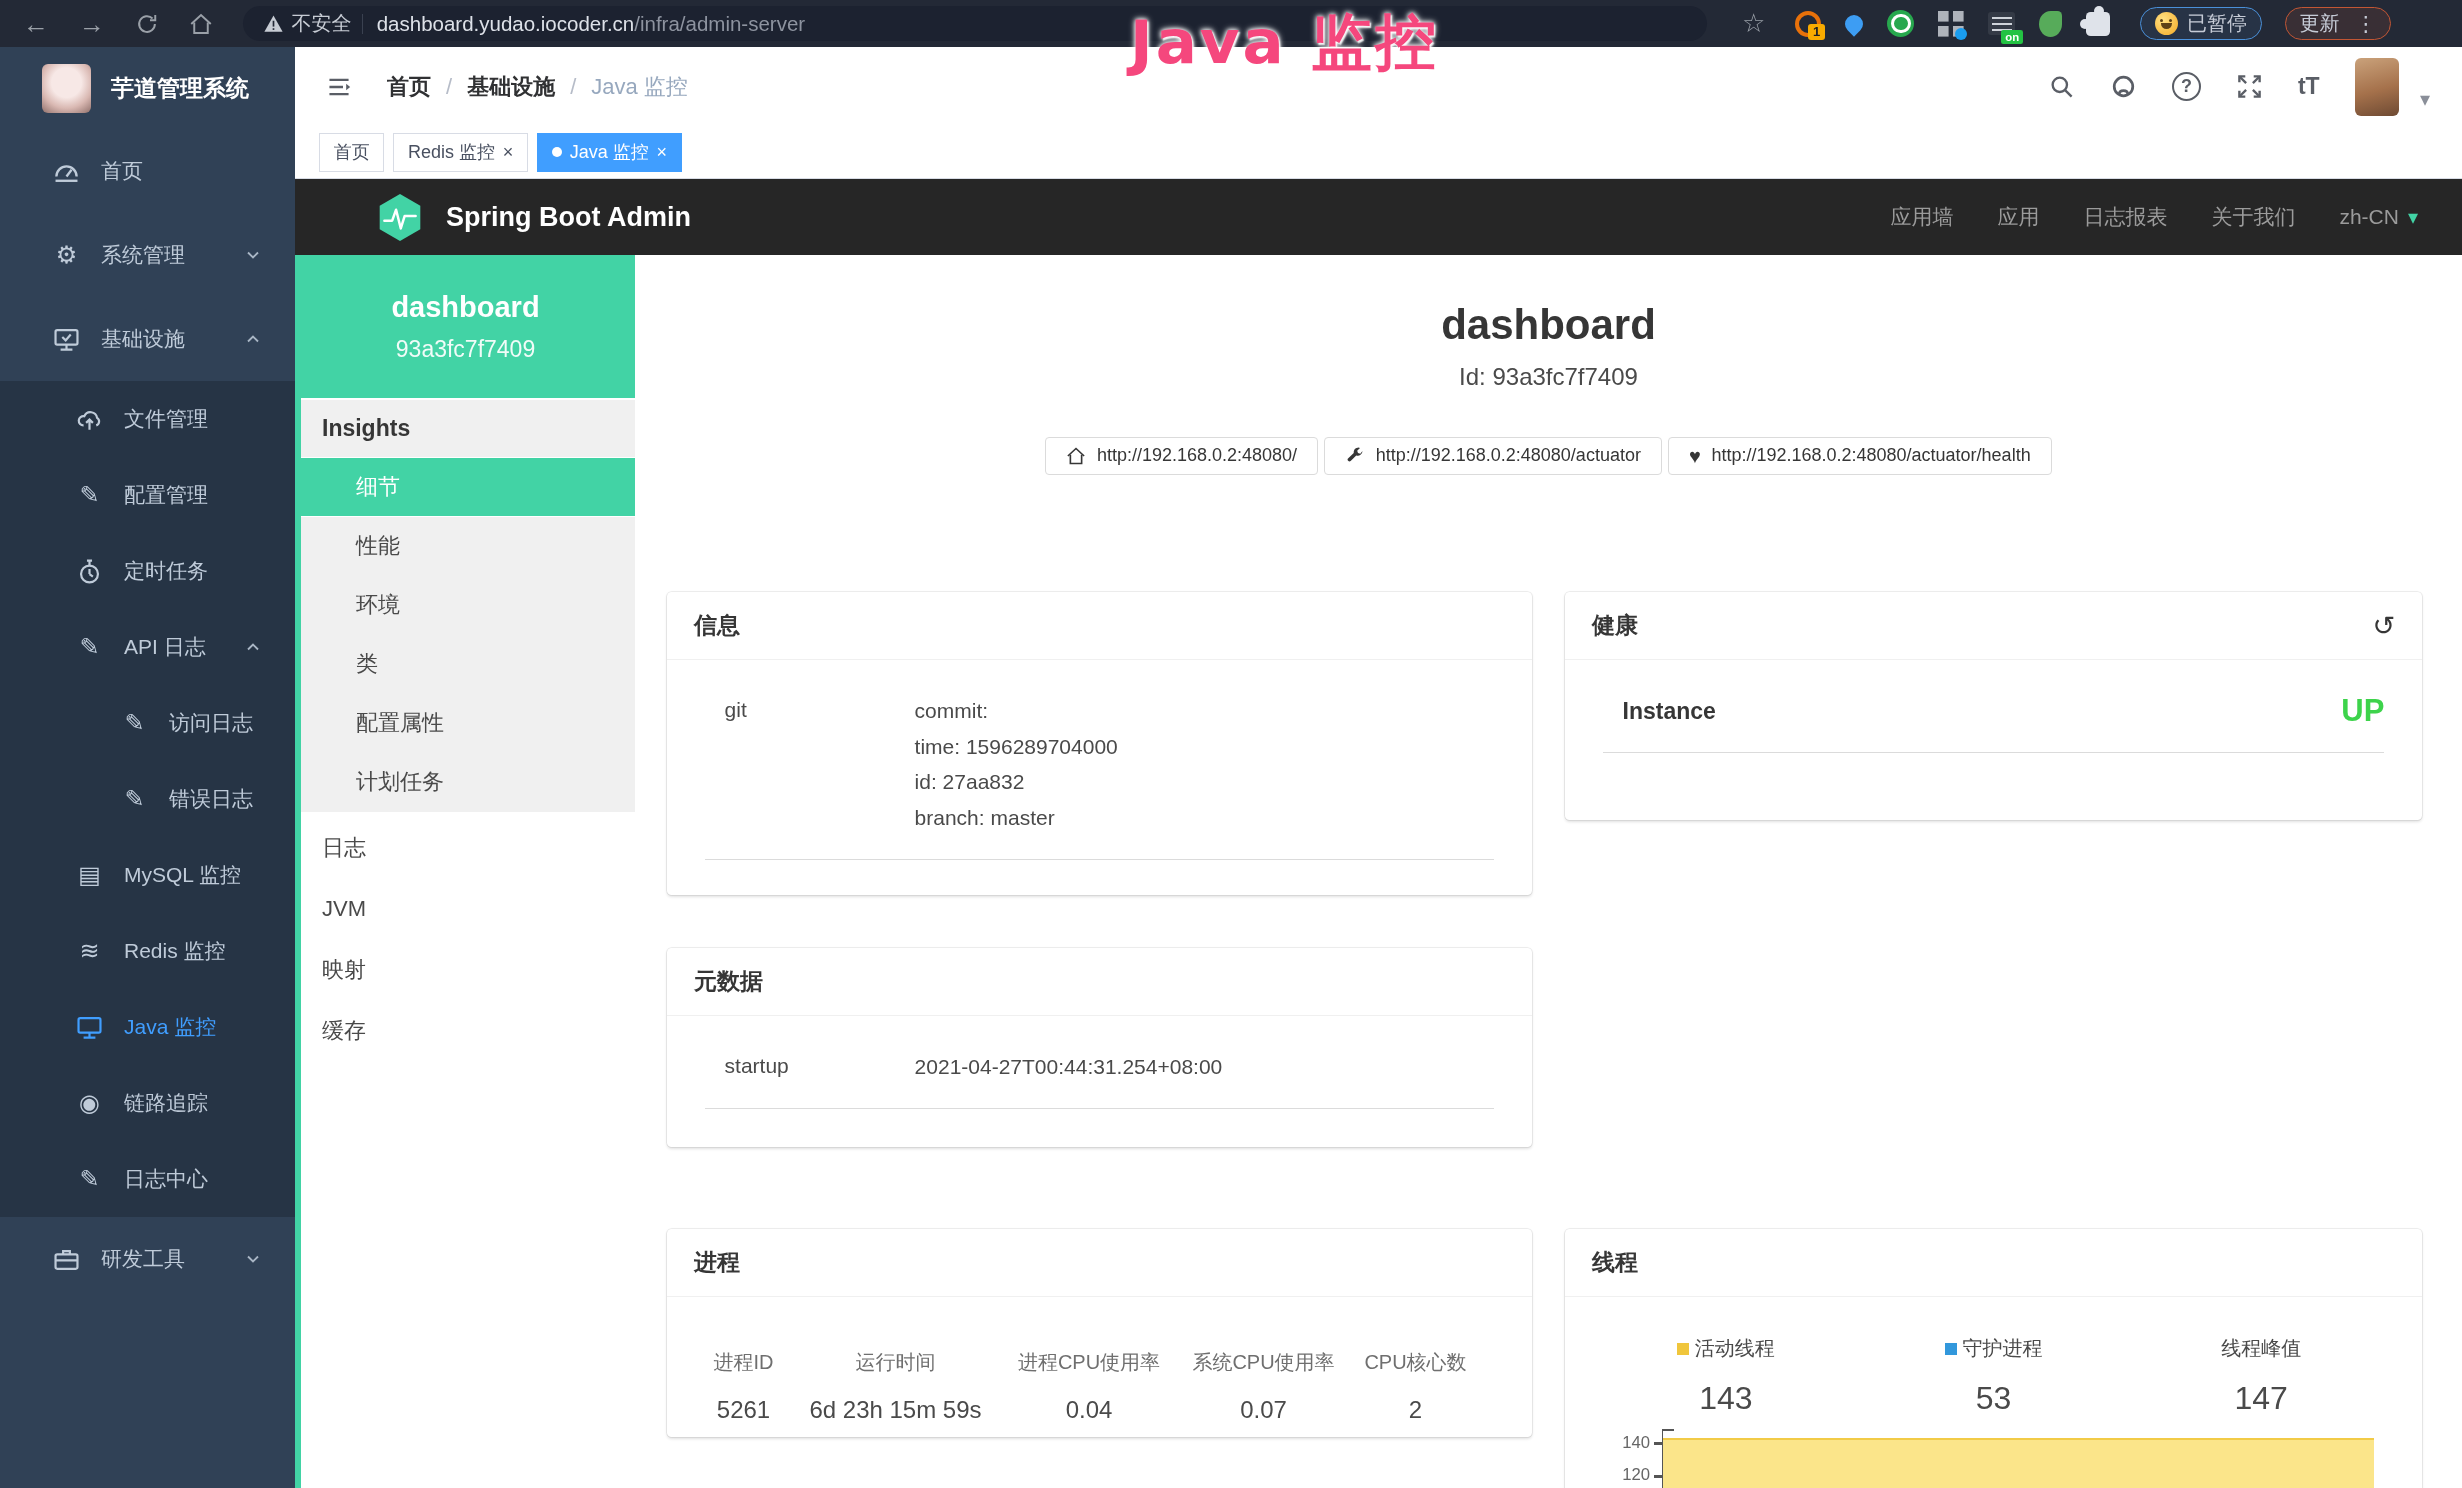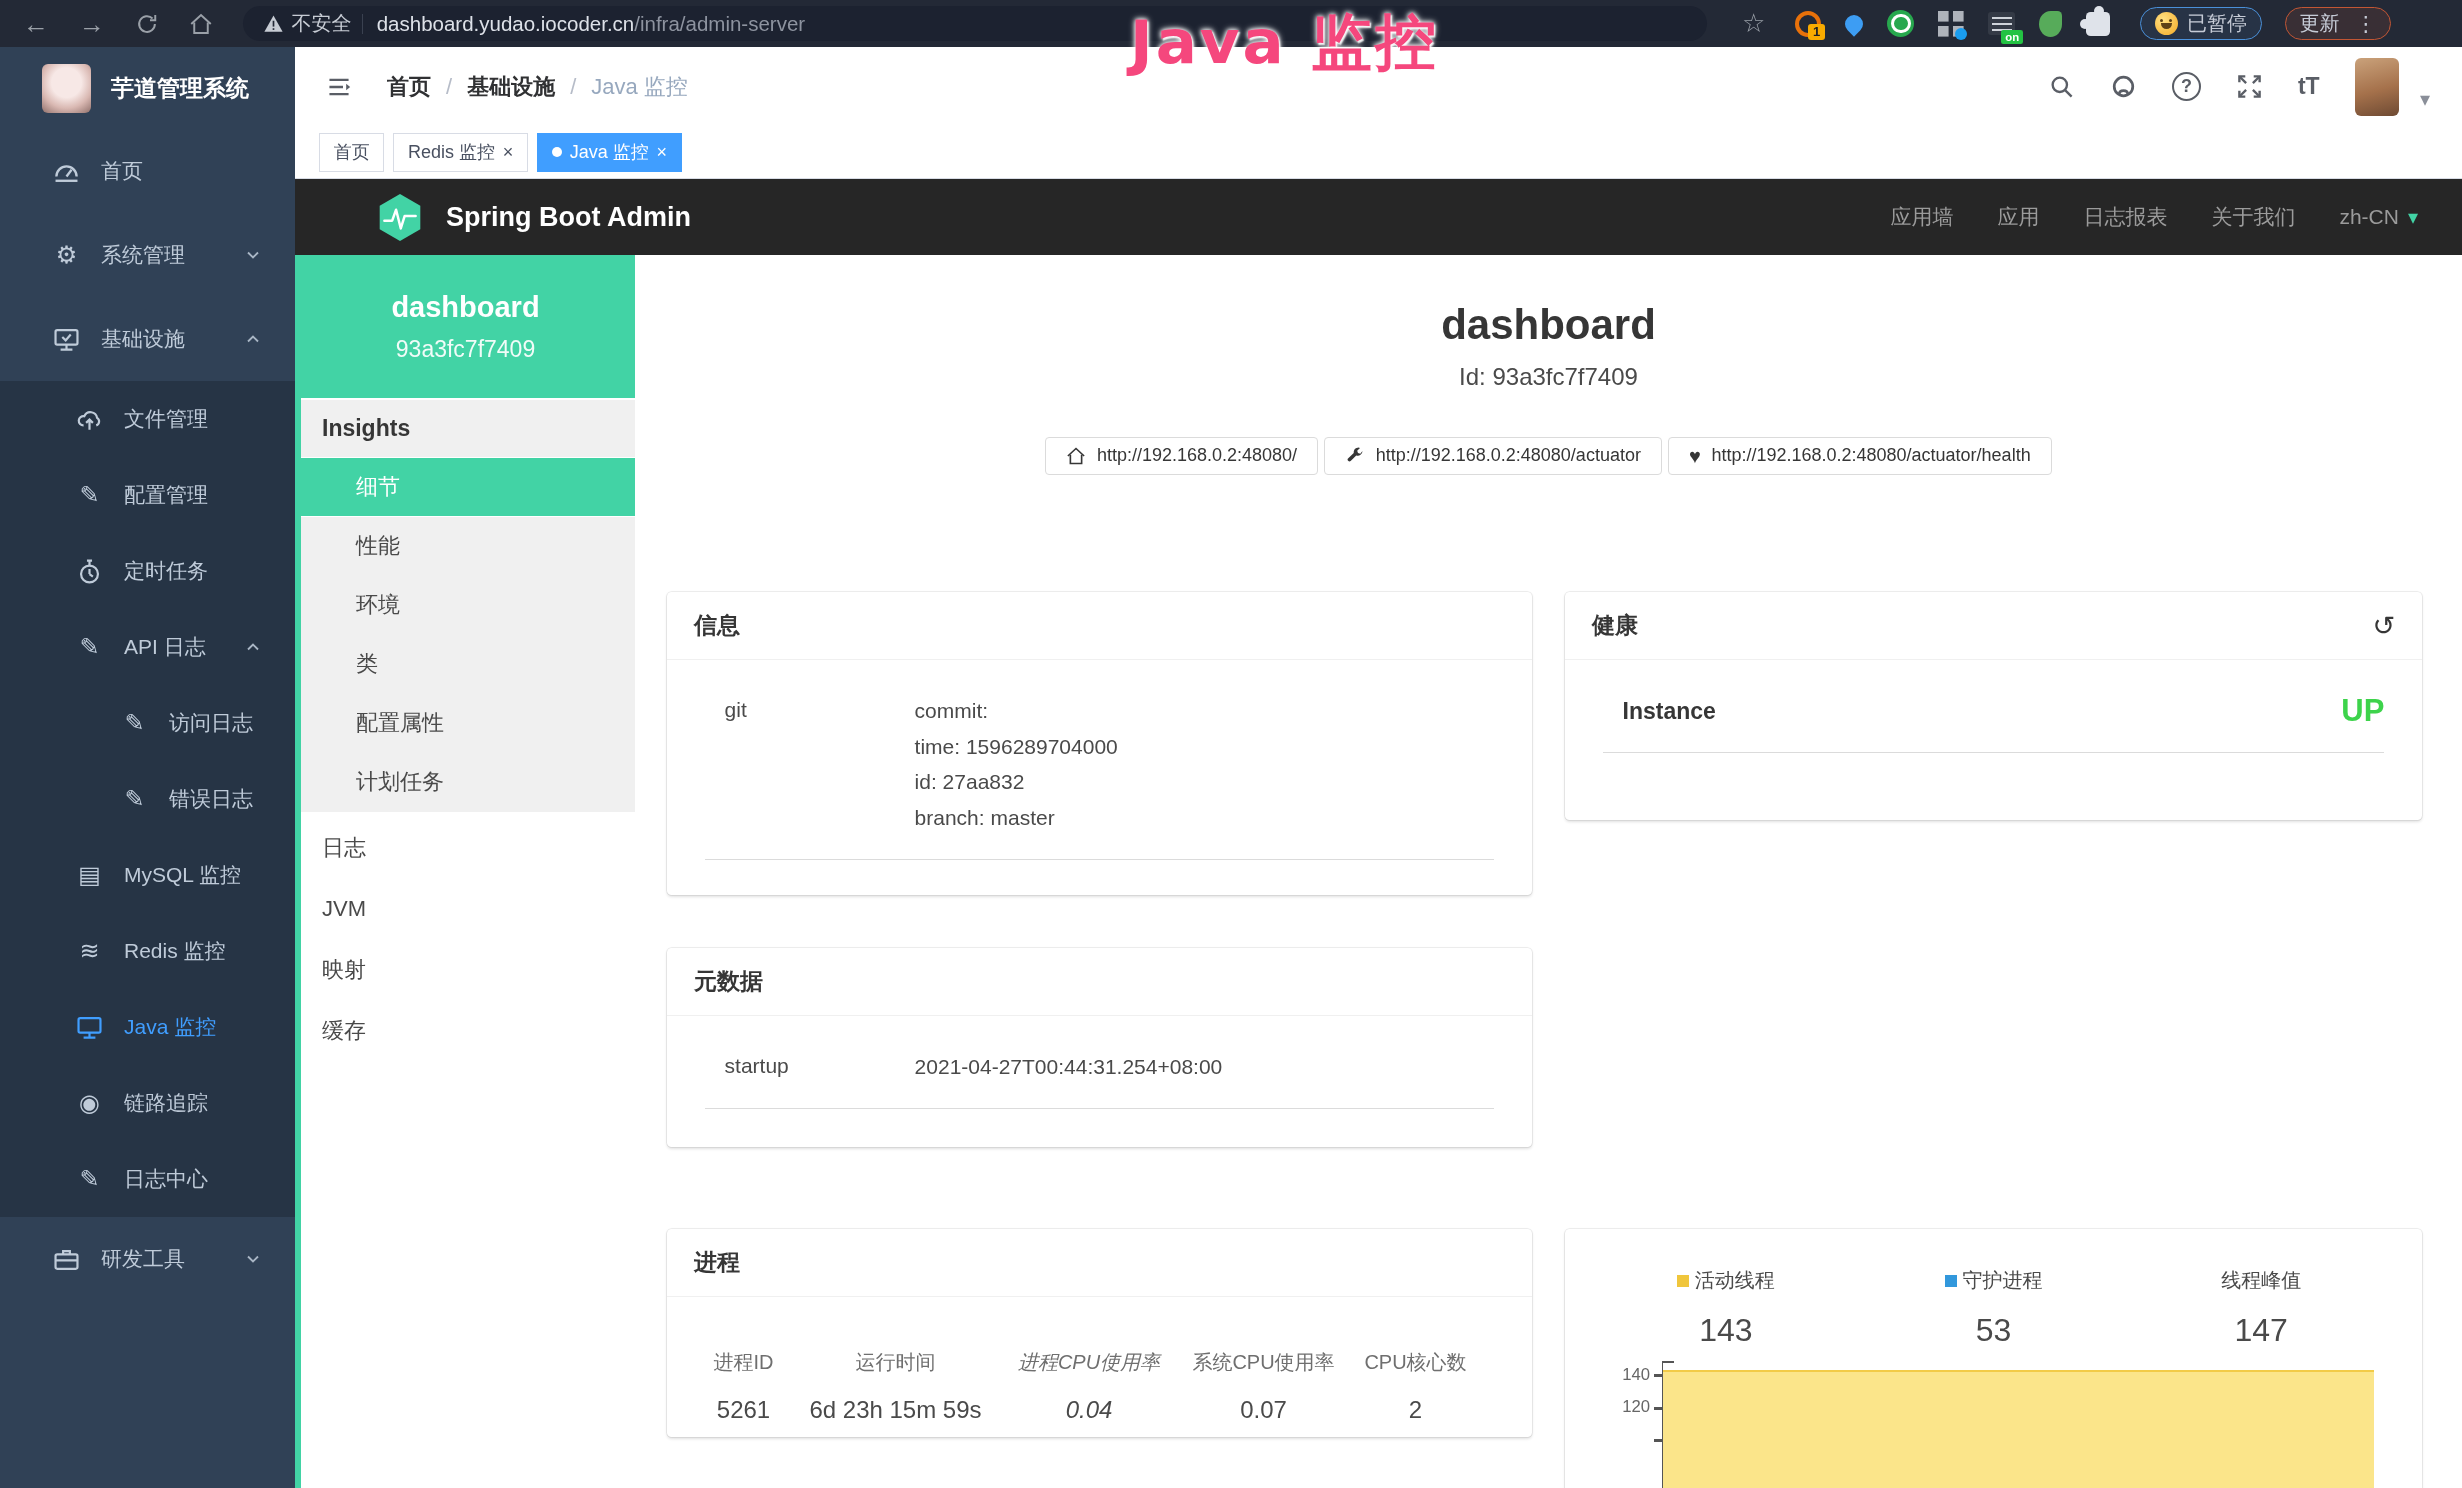--- a/index.html
+++ b/index.html
@@ -572,6 +572,7 @@
   </div>
 
   <div class="card" id="card-threads">
+    <div class="card-h">线程</div>
     <div class="card-b">
       <div class="legend">
         <span class="leg"><span class="sq sq-yellow"></span><span>活动线程</span></span>

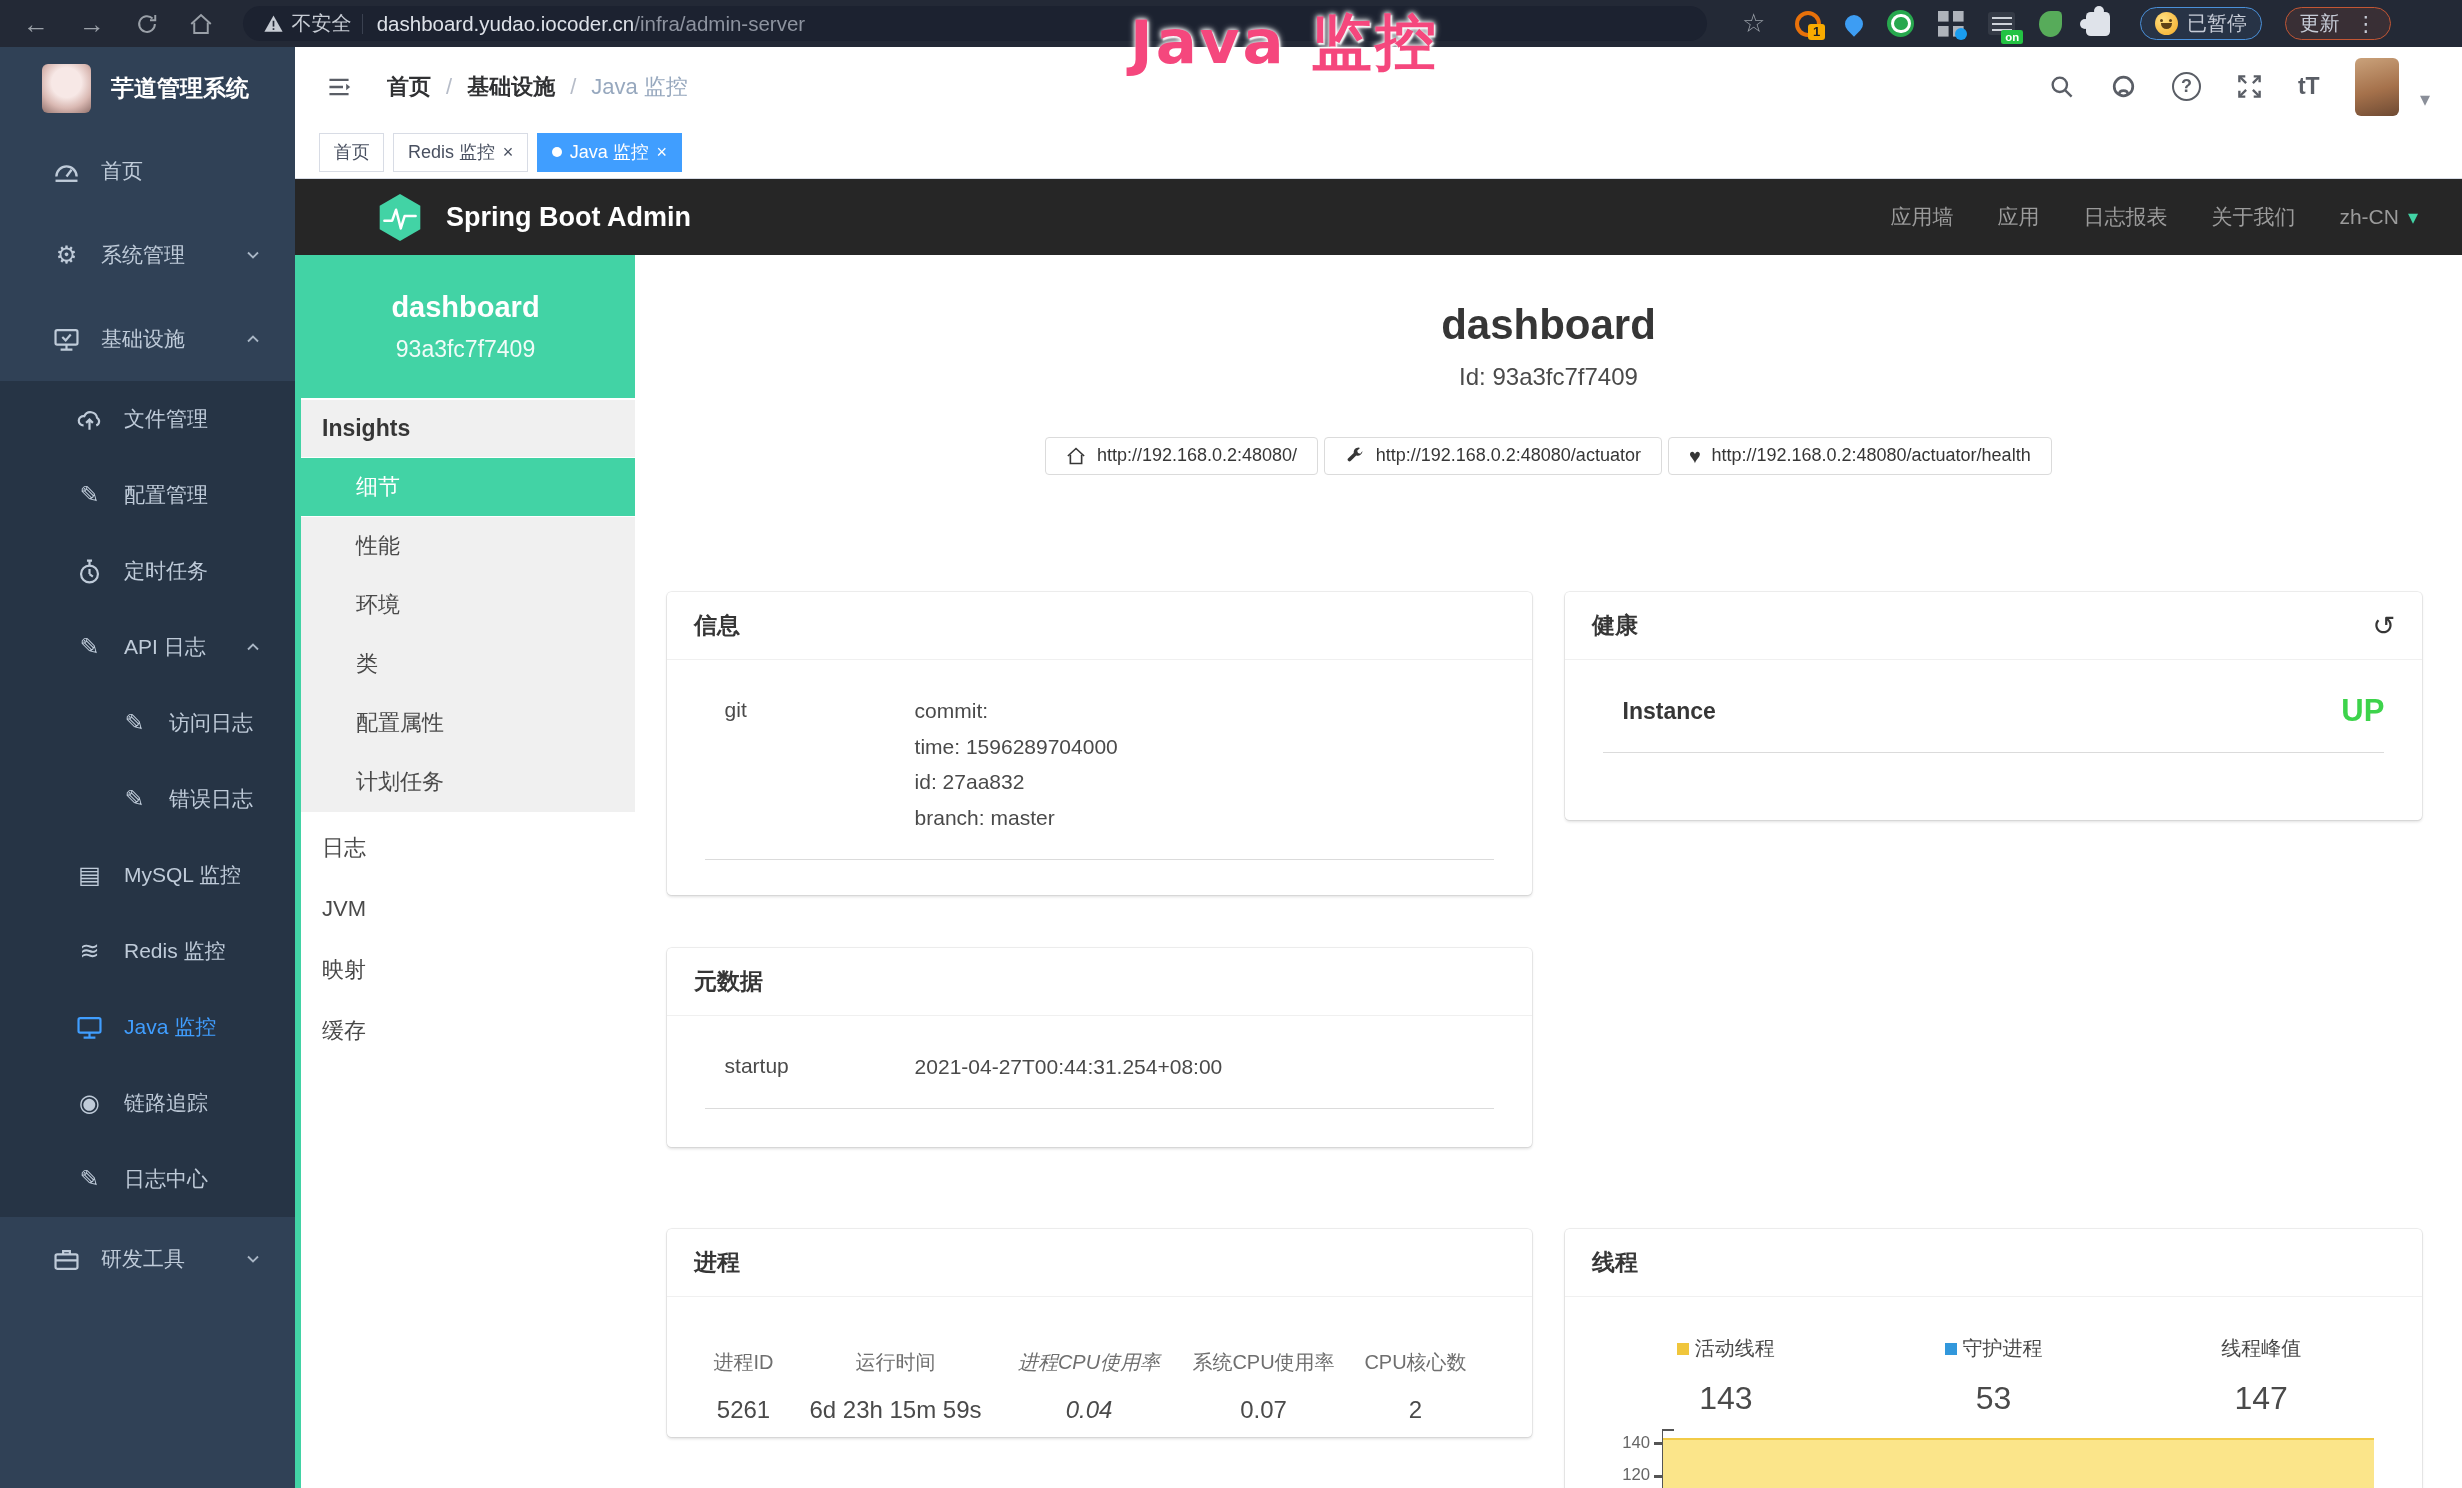--- a/index.html
+++ b/index.html
@@ -171,7 +171,7 @@
   .pt-h, .pt-v { display:flex; text-align:center; }
   .pt-h { font-size:20px; color:#6f6f6f; margin-top:25px; }
   .pt-v { font-size:24px; color:#4a4a4a; margin-top:20px; }
-  .c1{width:99px;} .c2{width:205px;} .c3{width:182px;font-style:italic;} .c4{width:167px;} .c5{width:137px;}
+  .c1{width:99px;} .c2{width:205px;} .c3{width:182px;} .c4{width:167px;} .c5{width:137px;}
 
   .legend, .legend-vals { display:flex; }
   .legend { margin-top:10.6px; }

